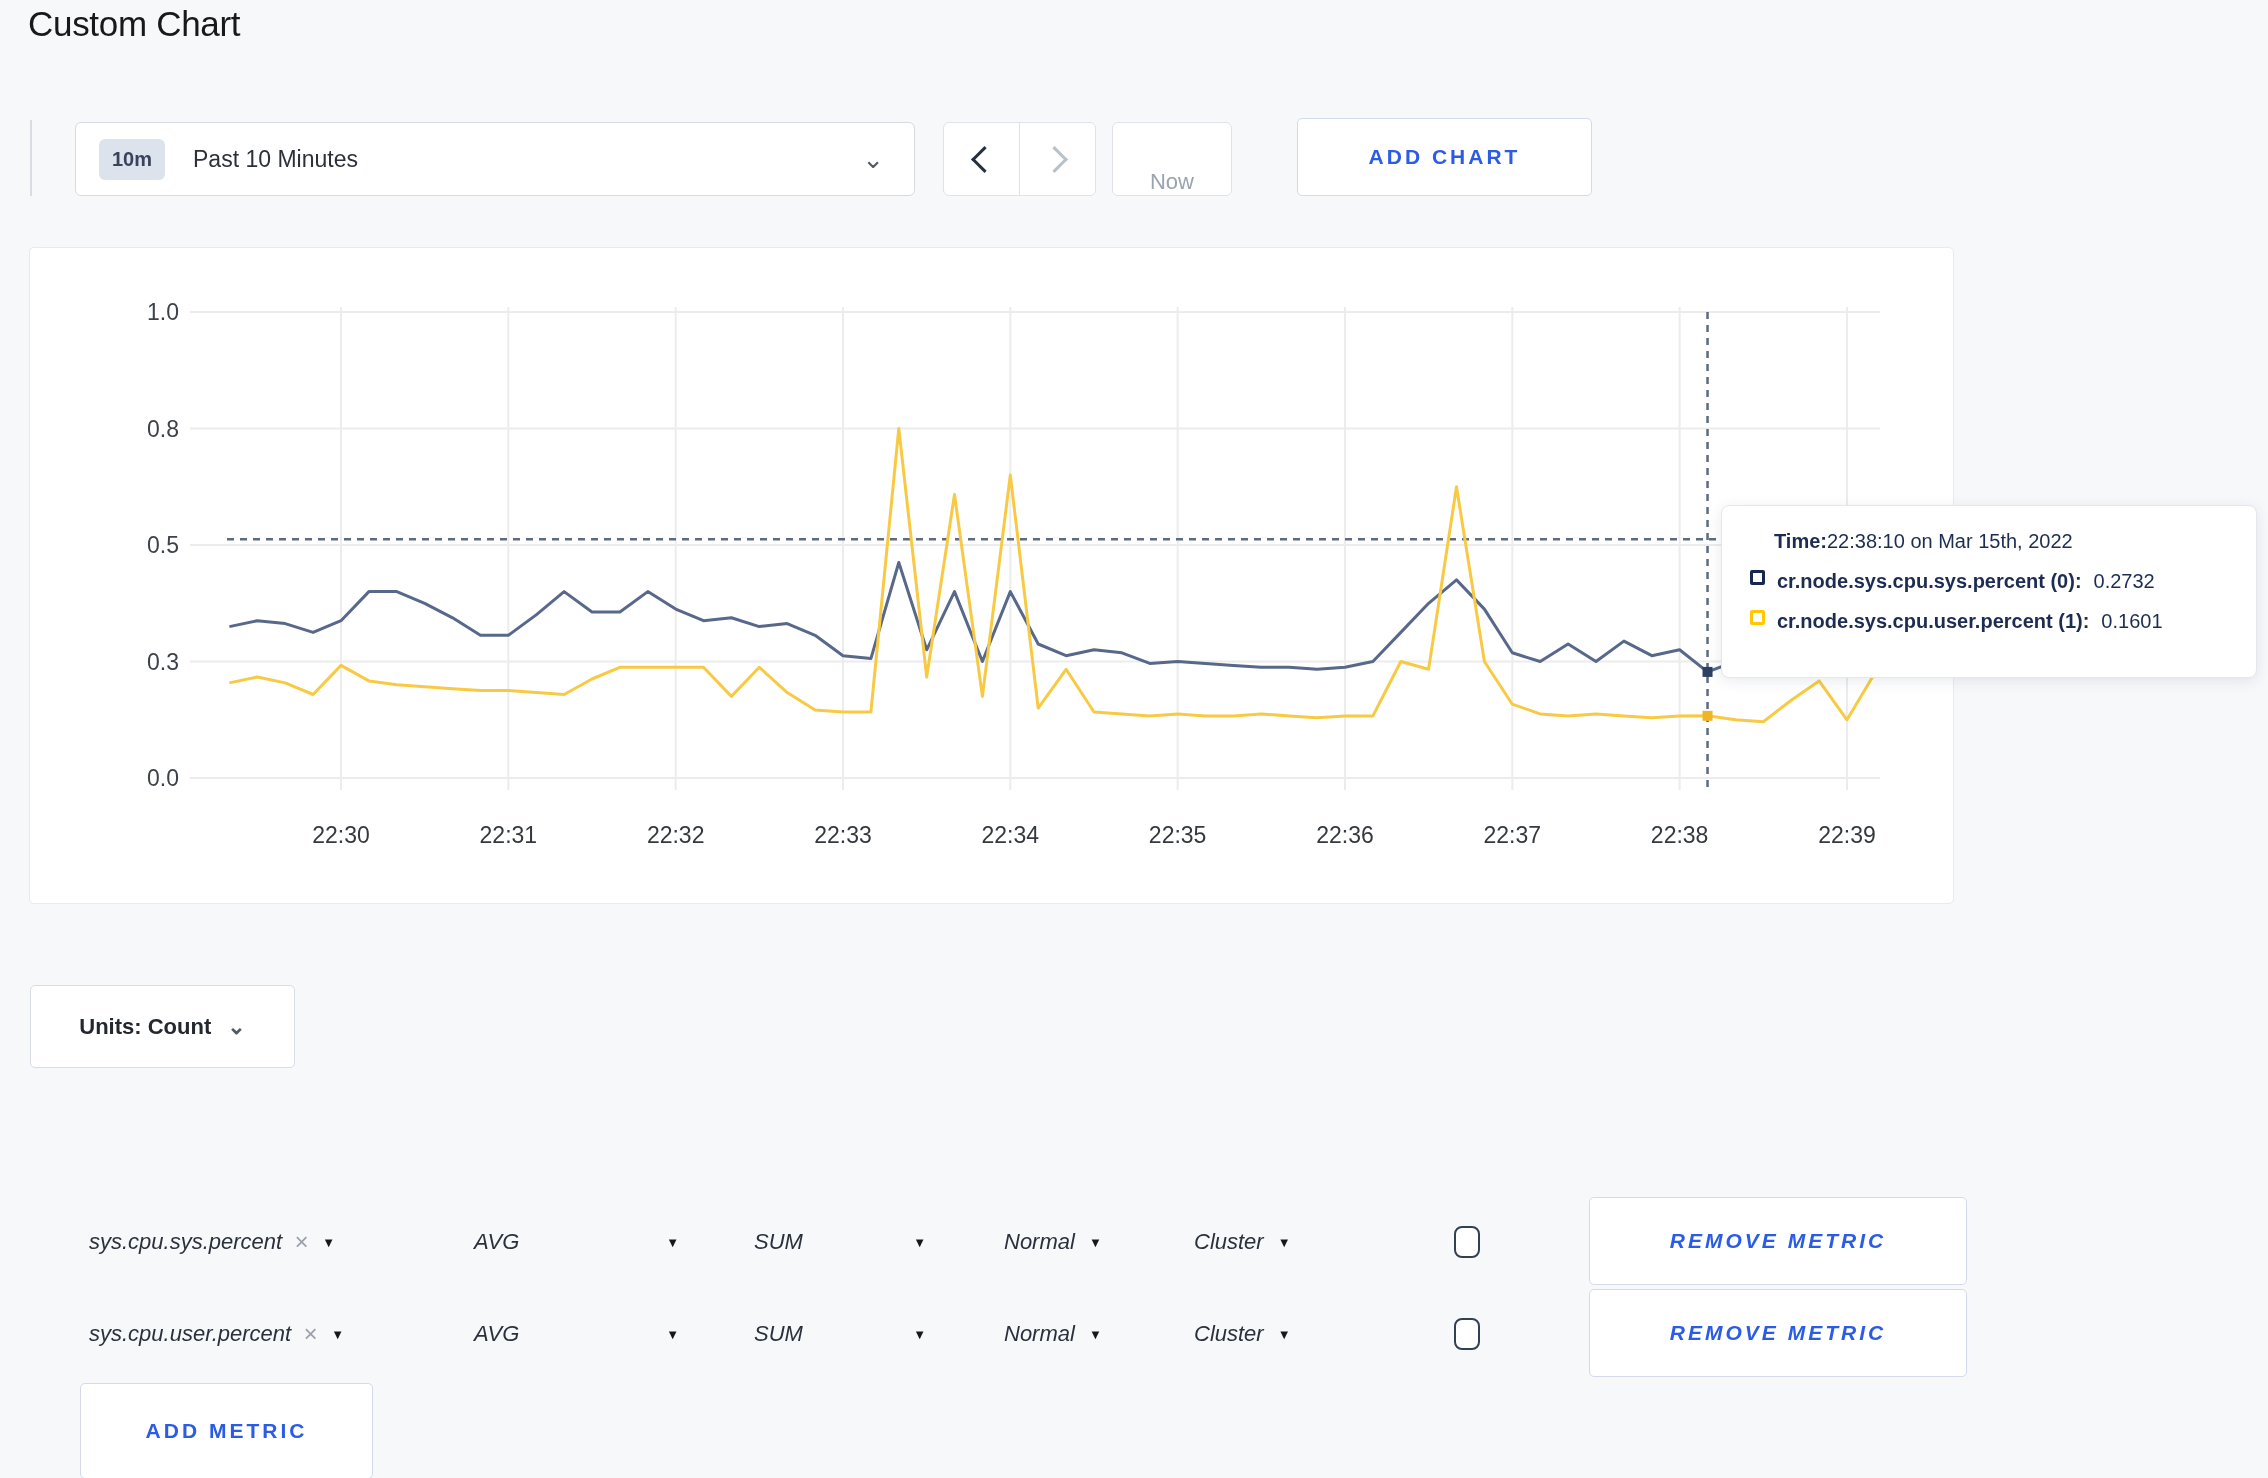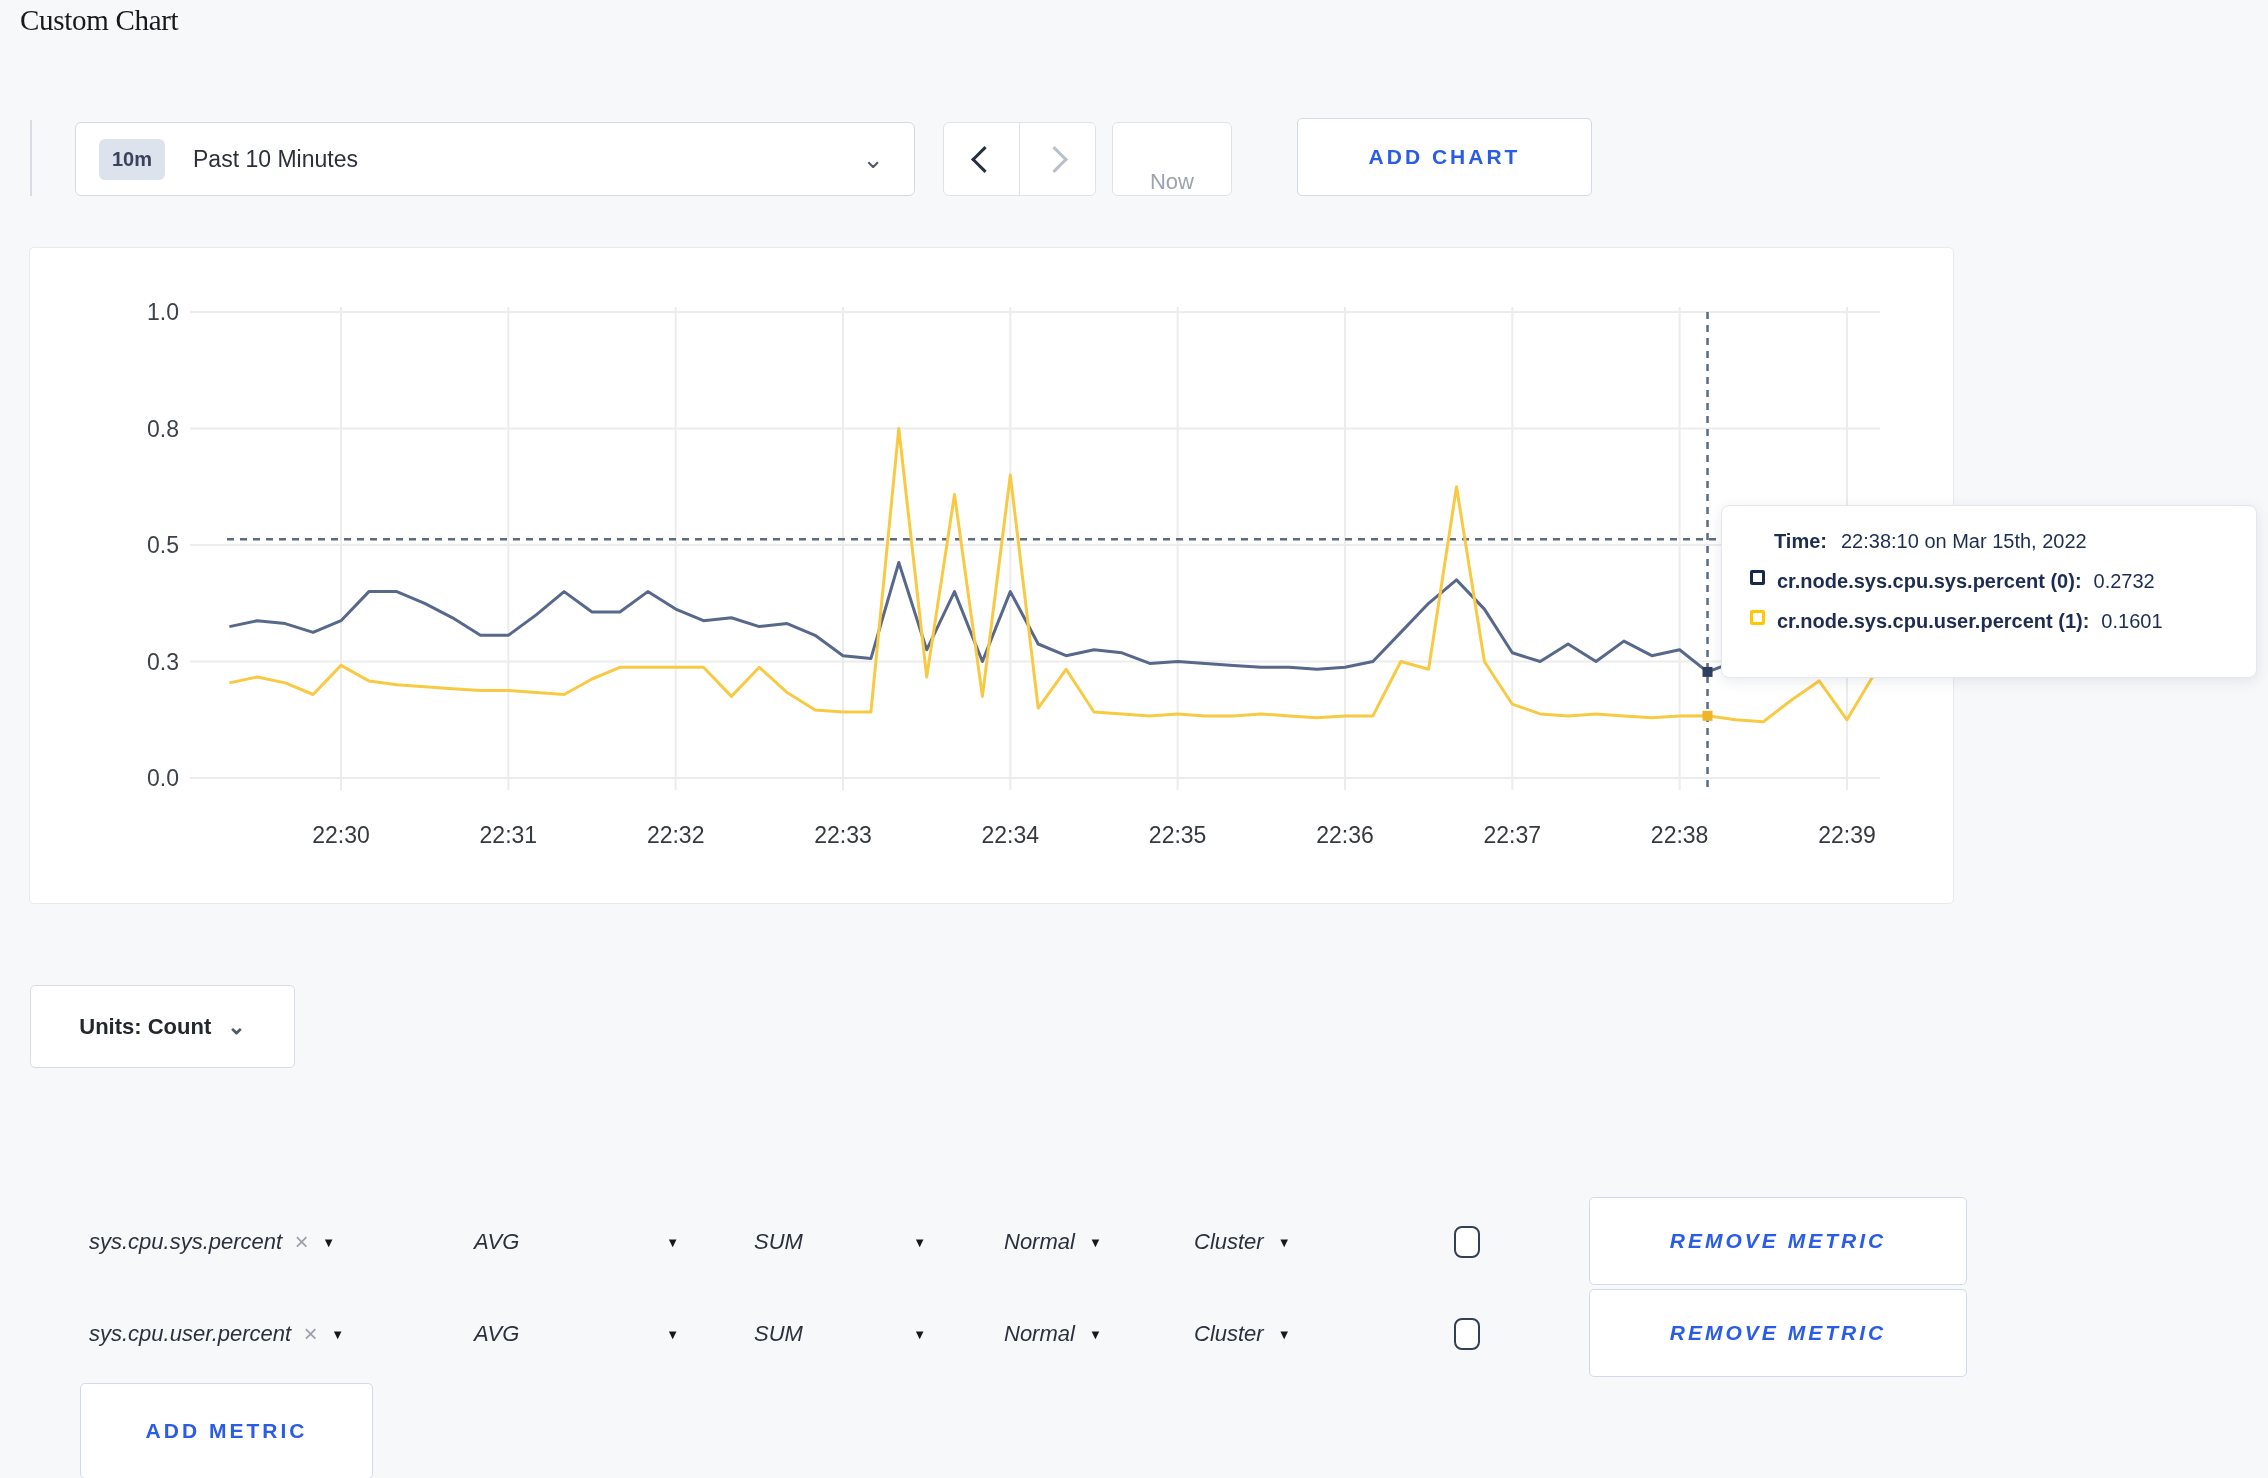--- a/index.html
+++ b/index.html
@@ -8,7 +8,7 @@
   .abs{position:absolute;}
 
   
-  .title{left:20px;top:4px;font-size:29px;font-weight:500;color:#17191d;letter-spacing:-0.3px;font-family:Liberation Serif, serif;}
+  .title{left:28px;top:4px;font-size:35px;font-weight:500;color:#17191d;letter-spacing:-0.3px;}
 
   .toolbar-rule{left:30px;top:120px;width:2px;height:76px;background:#d9dde3;}
 

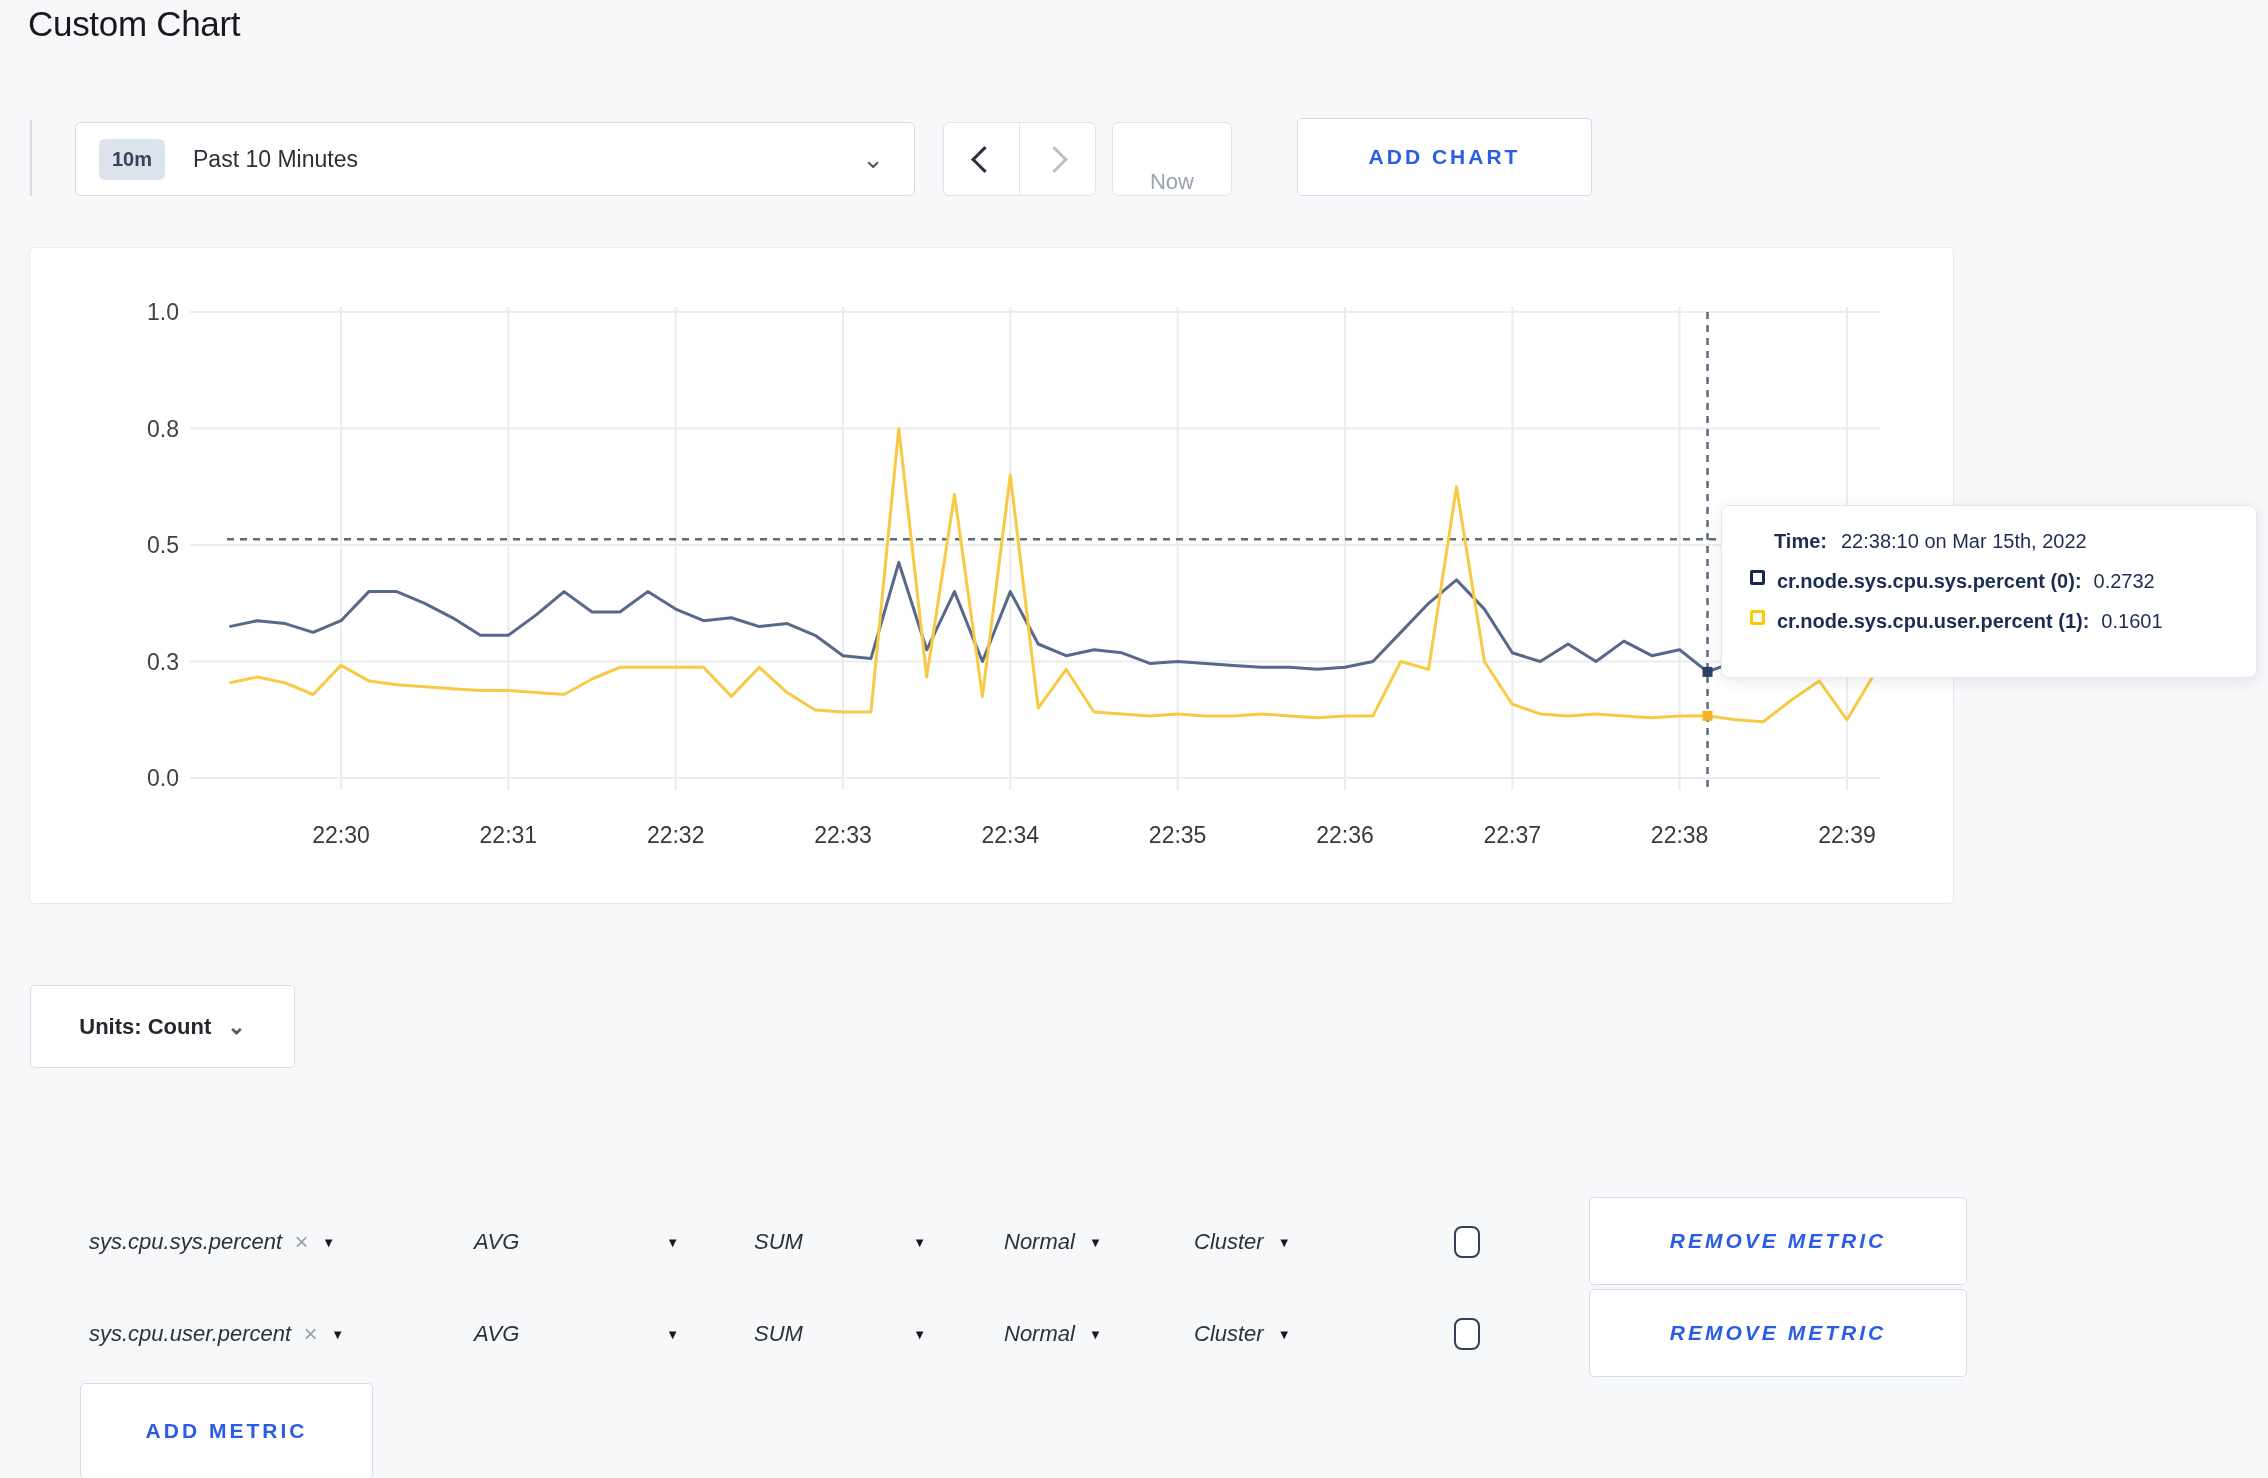--- a/index.html
+++ b/index.html
@@ -47,7 +47,7 @@
         padding:24px 0 0 28px;z-index:5;}
   .tt-row{display:flex;align-items:flex-start;margin-bottom:17px;font-size:20px;color:#1d2d52;}
   .tt-time-label{font-weight:bold;margin-left:24px;}
-  .tt-time-value{margin-left:14px;}
+  .tt-time-value{}
   .tt-sq{width:15px;height:15px;border-radius:2px;box-sizing:border-box;margin-right:12px;flex:0 0 auto;}
   .tt-sq.navy{border:3.5px solid #16294d;}
   .tt-sq.yellow{border:3.5px solid #ffc800;}

